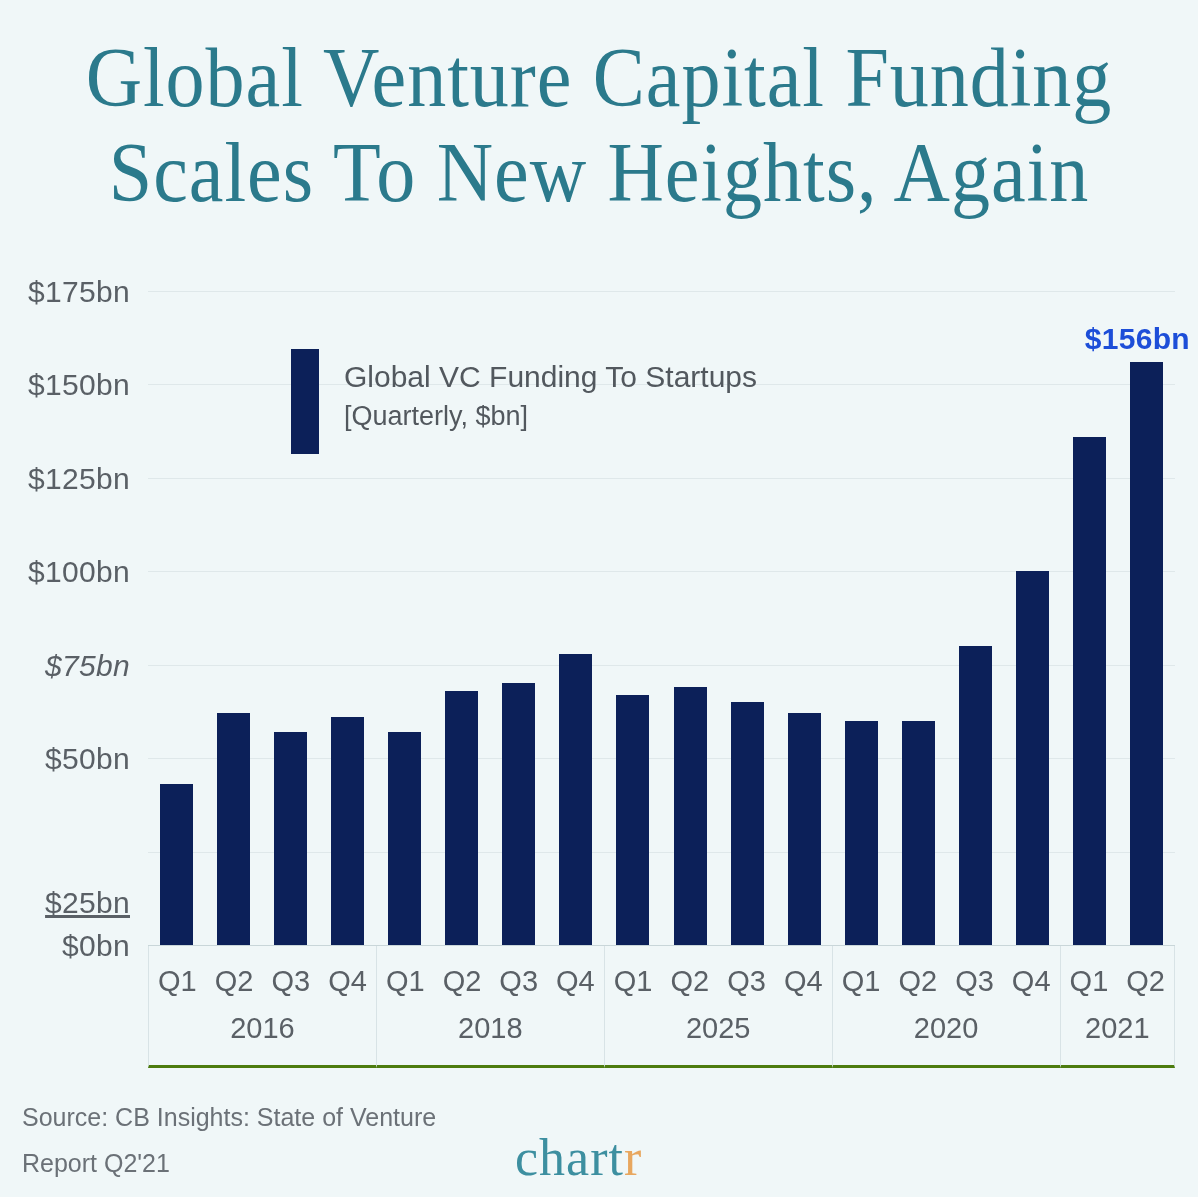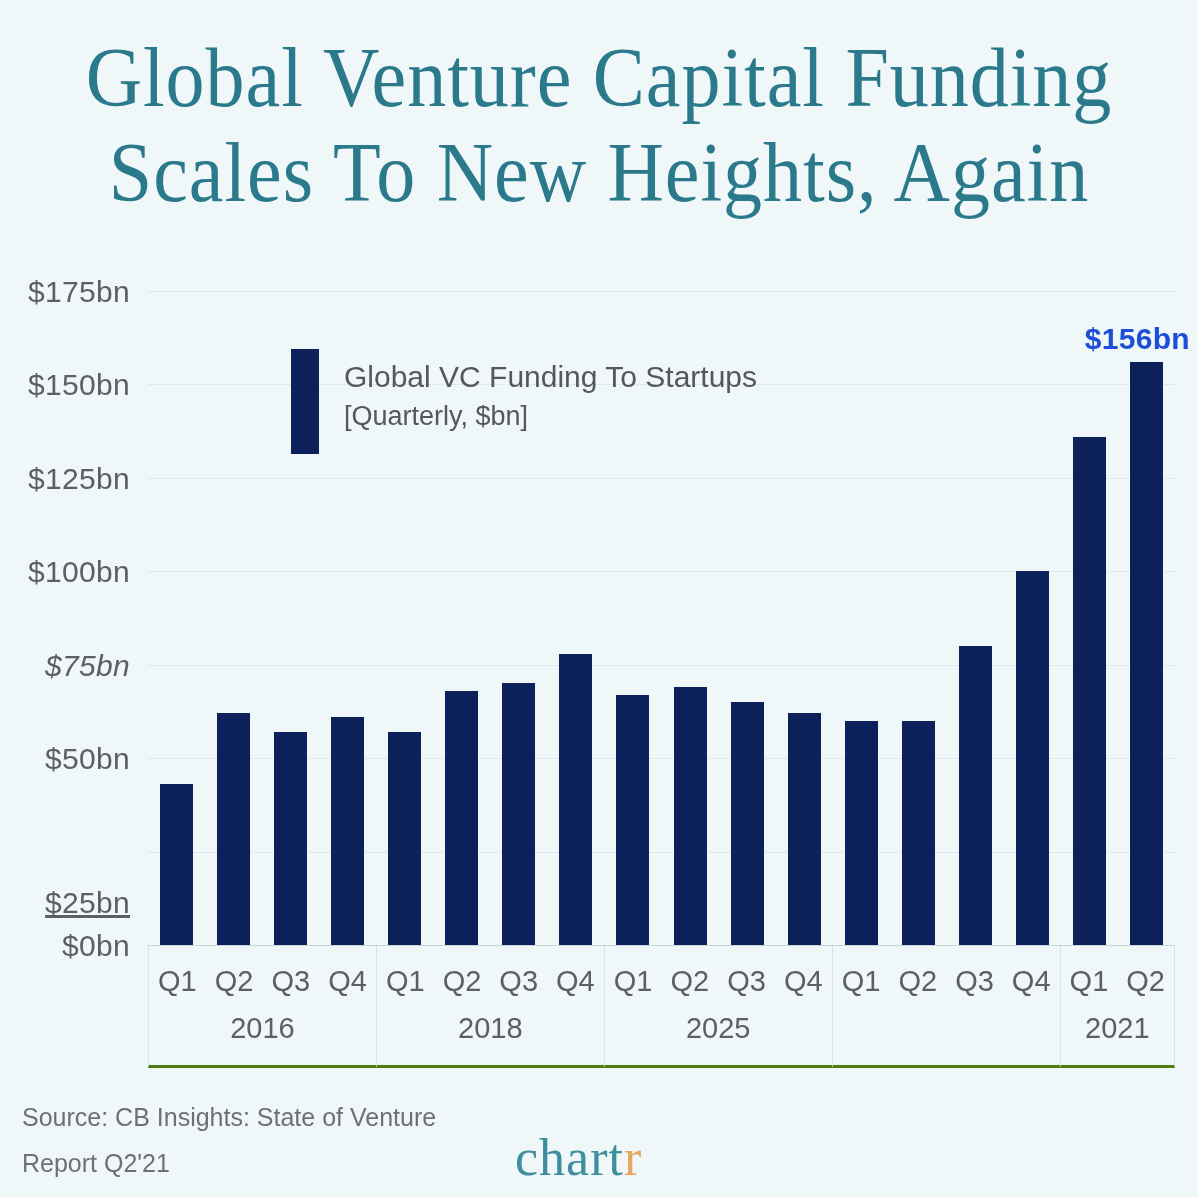--- a/index.html
+++ b/index.html
@@ -297,6 +297,7 @@
         <div class="quarter-cell">Q3</div>
         <div class="quarter-cell">Q4</div>
       </div>
+      <div class="year-label">2020</div>
     </div>
     <div class="year-group" style="flex: 2 1 0px;">
       <div class="quarter-row">

